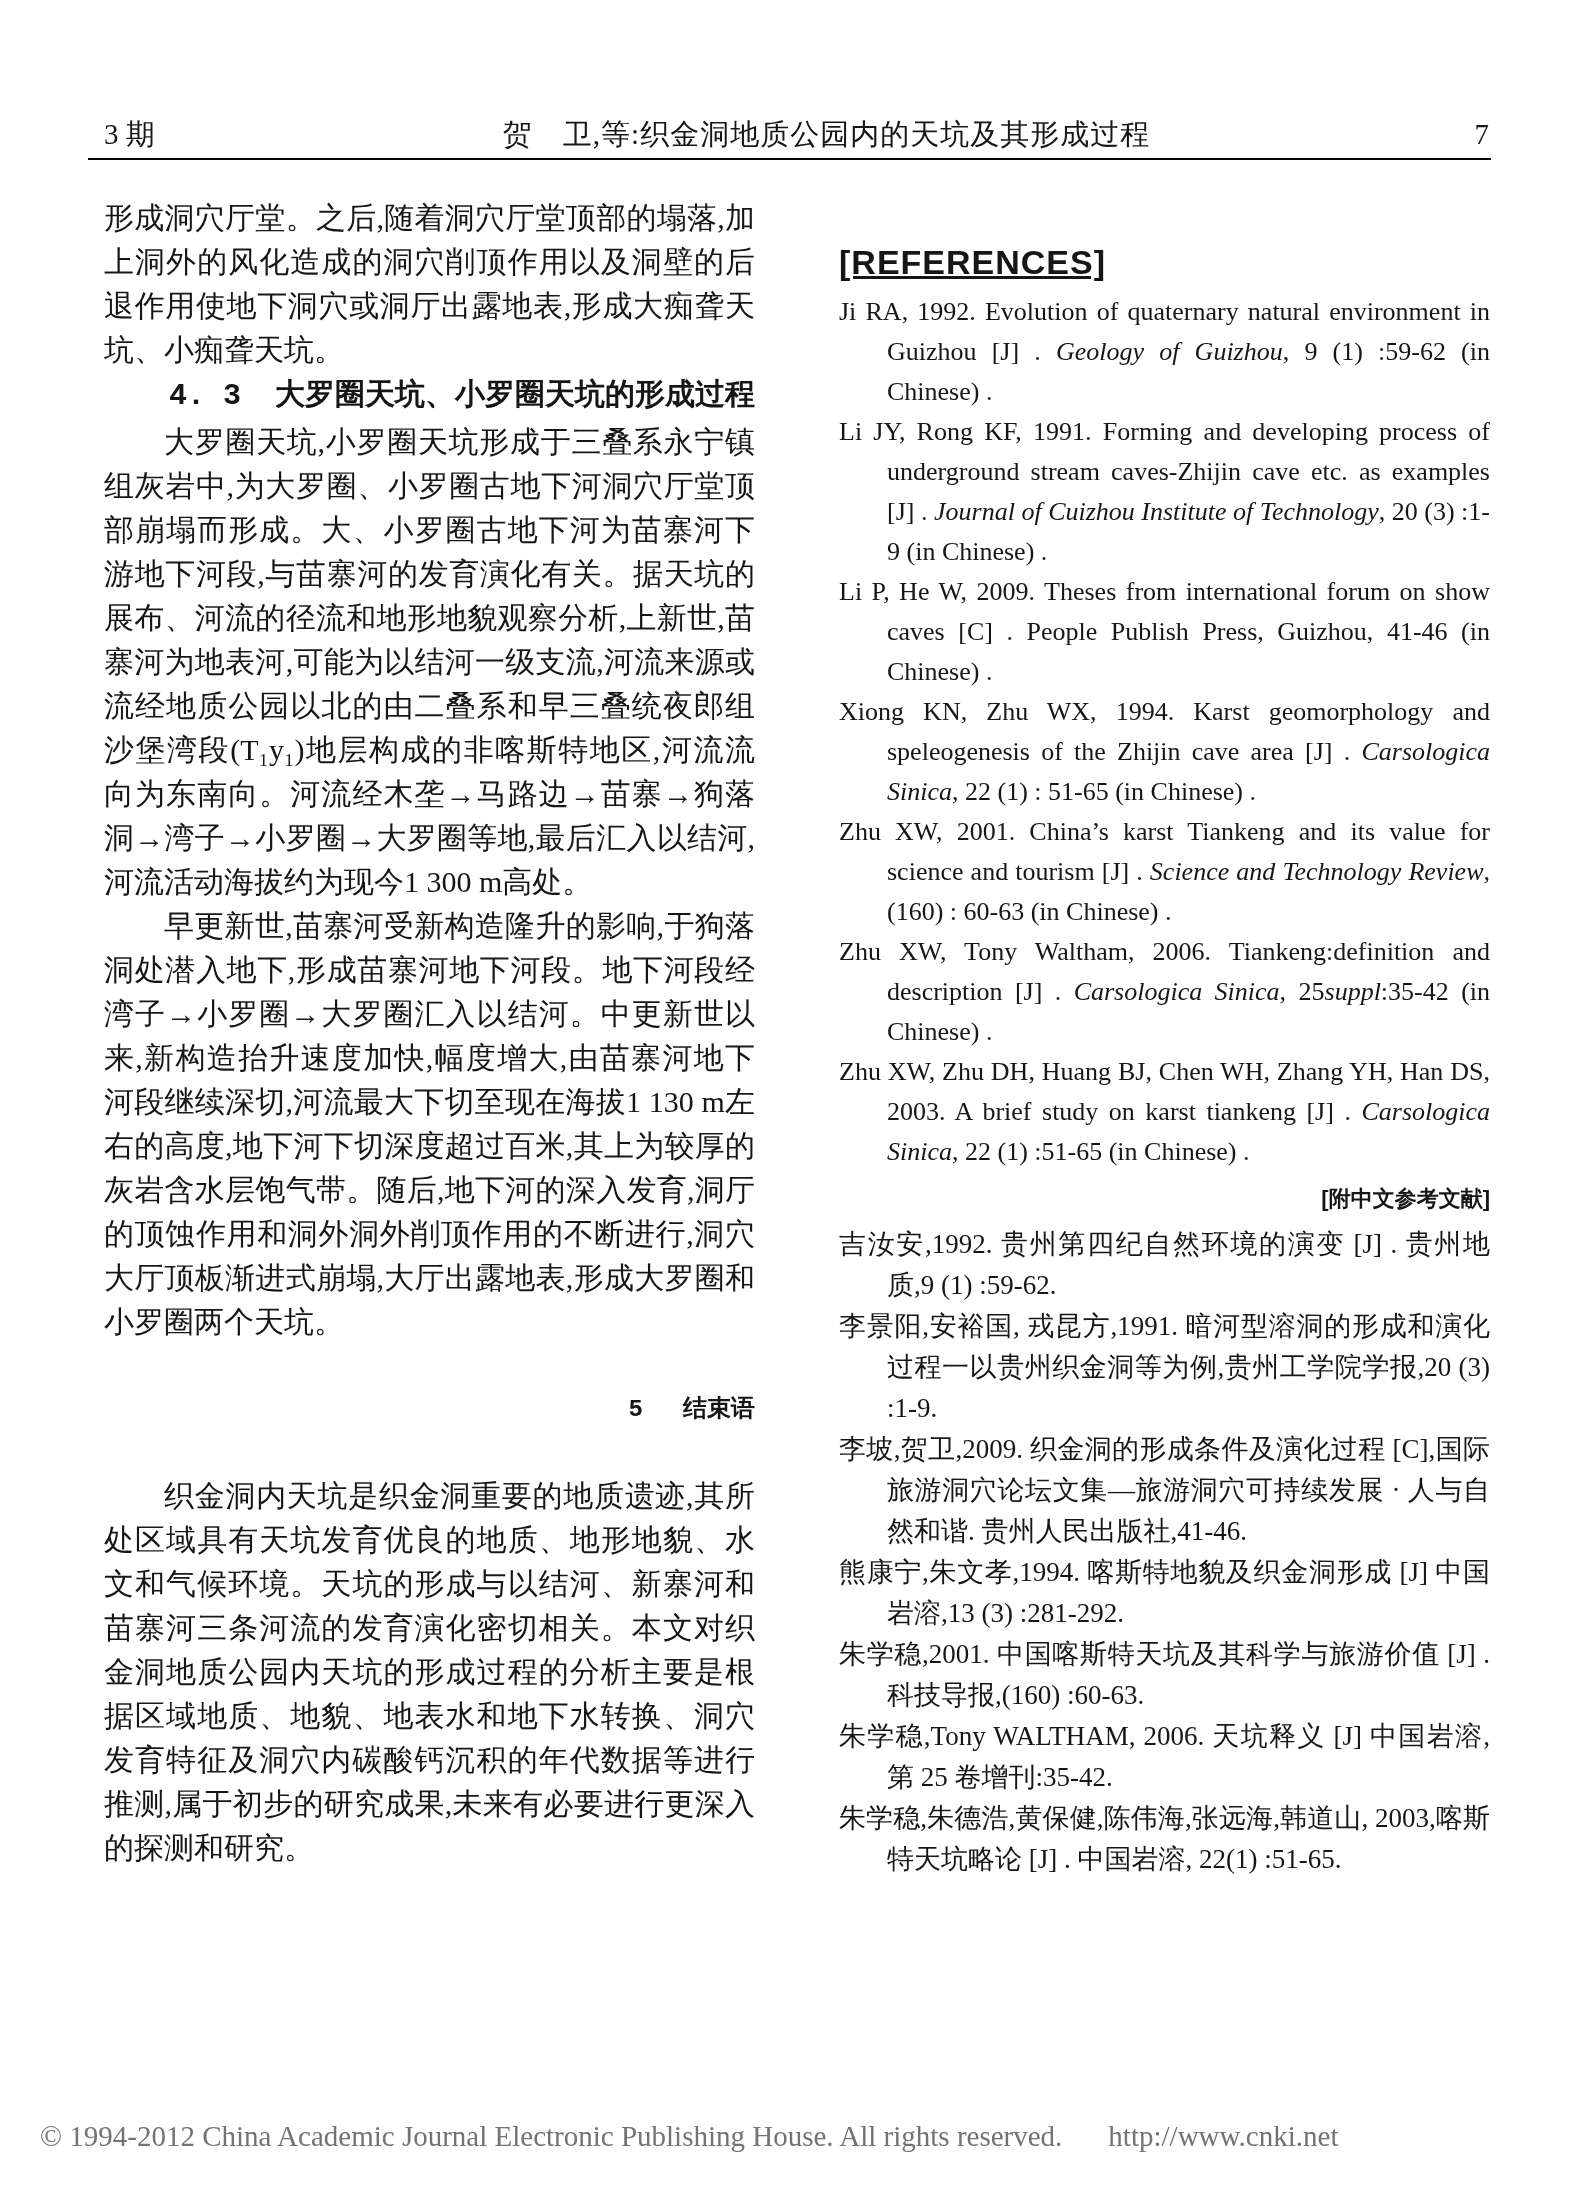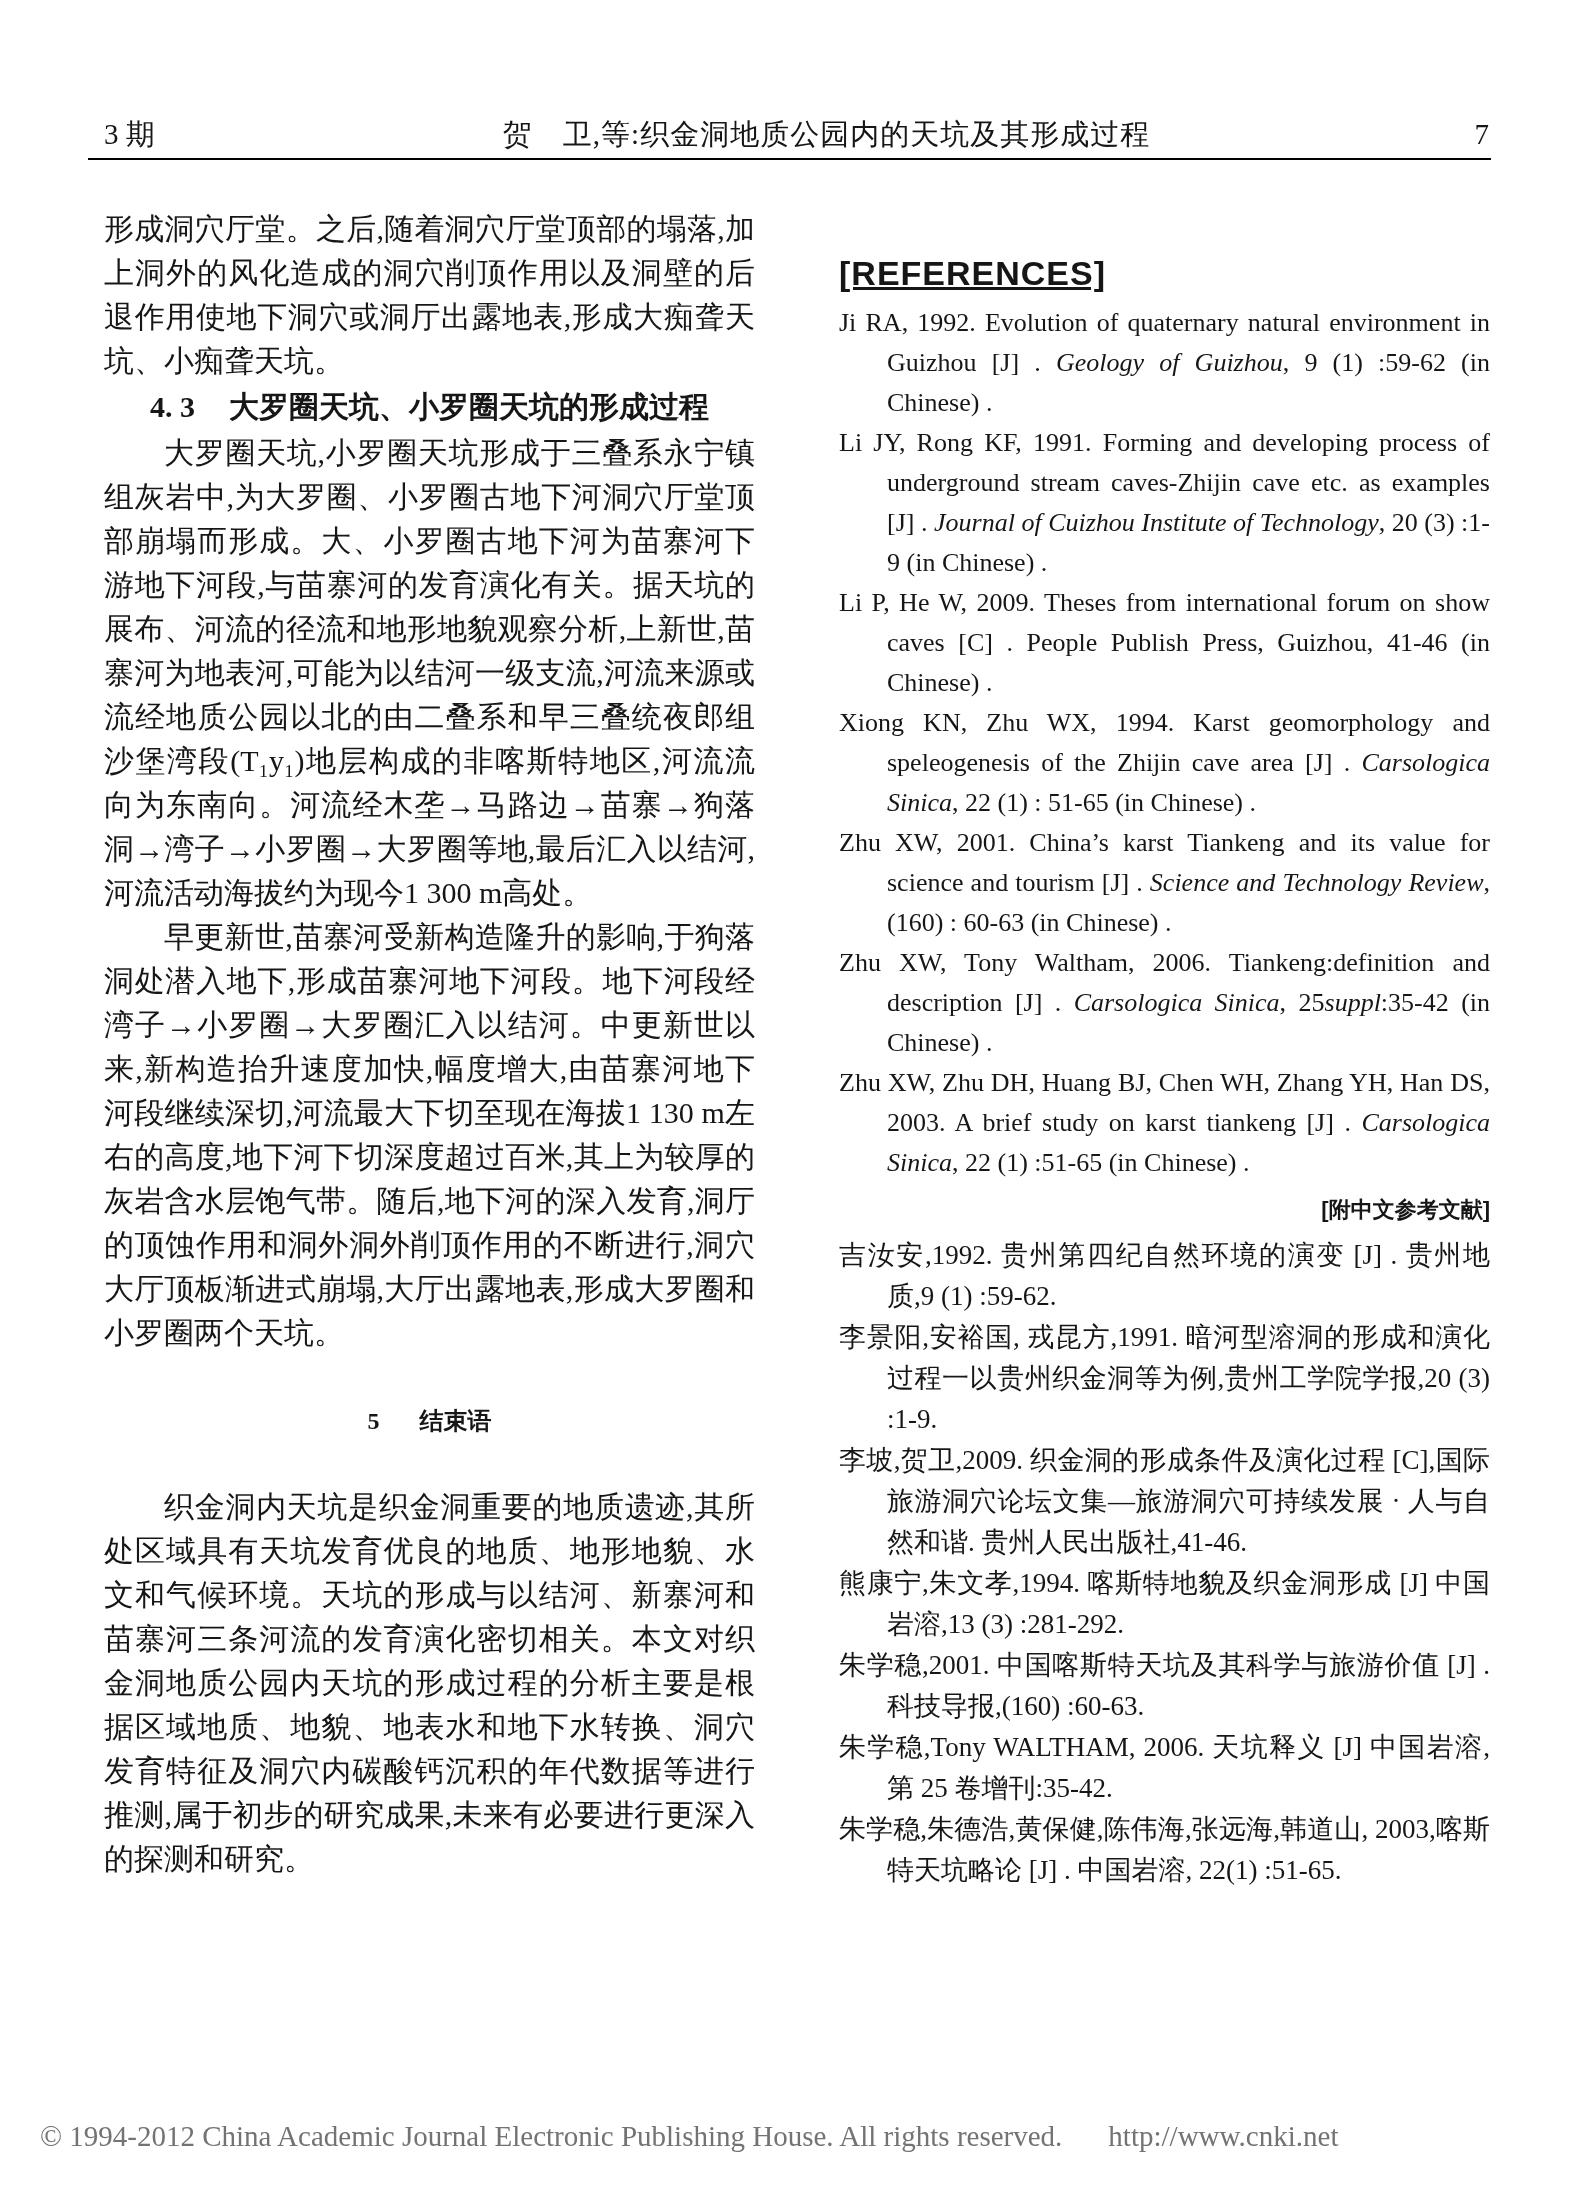--- a/index.html
+++ b/index.html
@@ -34,7 +34,7 @@
   
   .columns {
     position: absolute;
-    top: 207px; left: 104px; right: 85px;
+    top: 196px; left: 104px; right: 85px;
     display: flex;
     gap: 84px;
   }

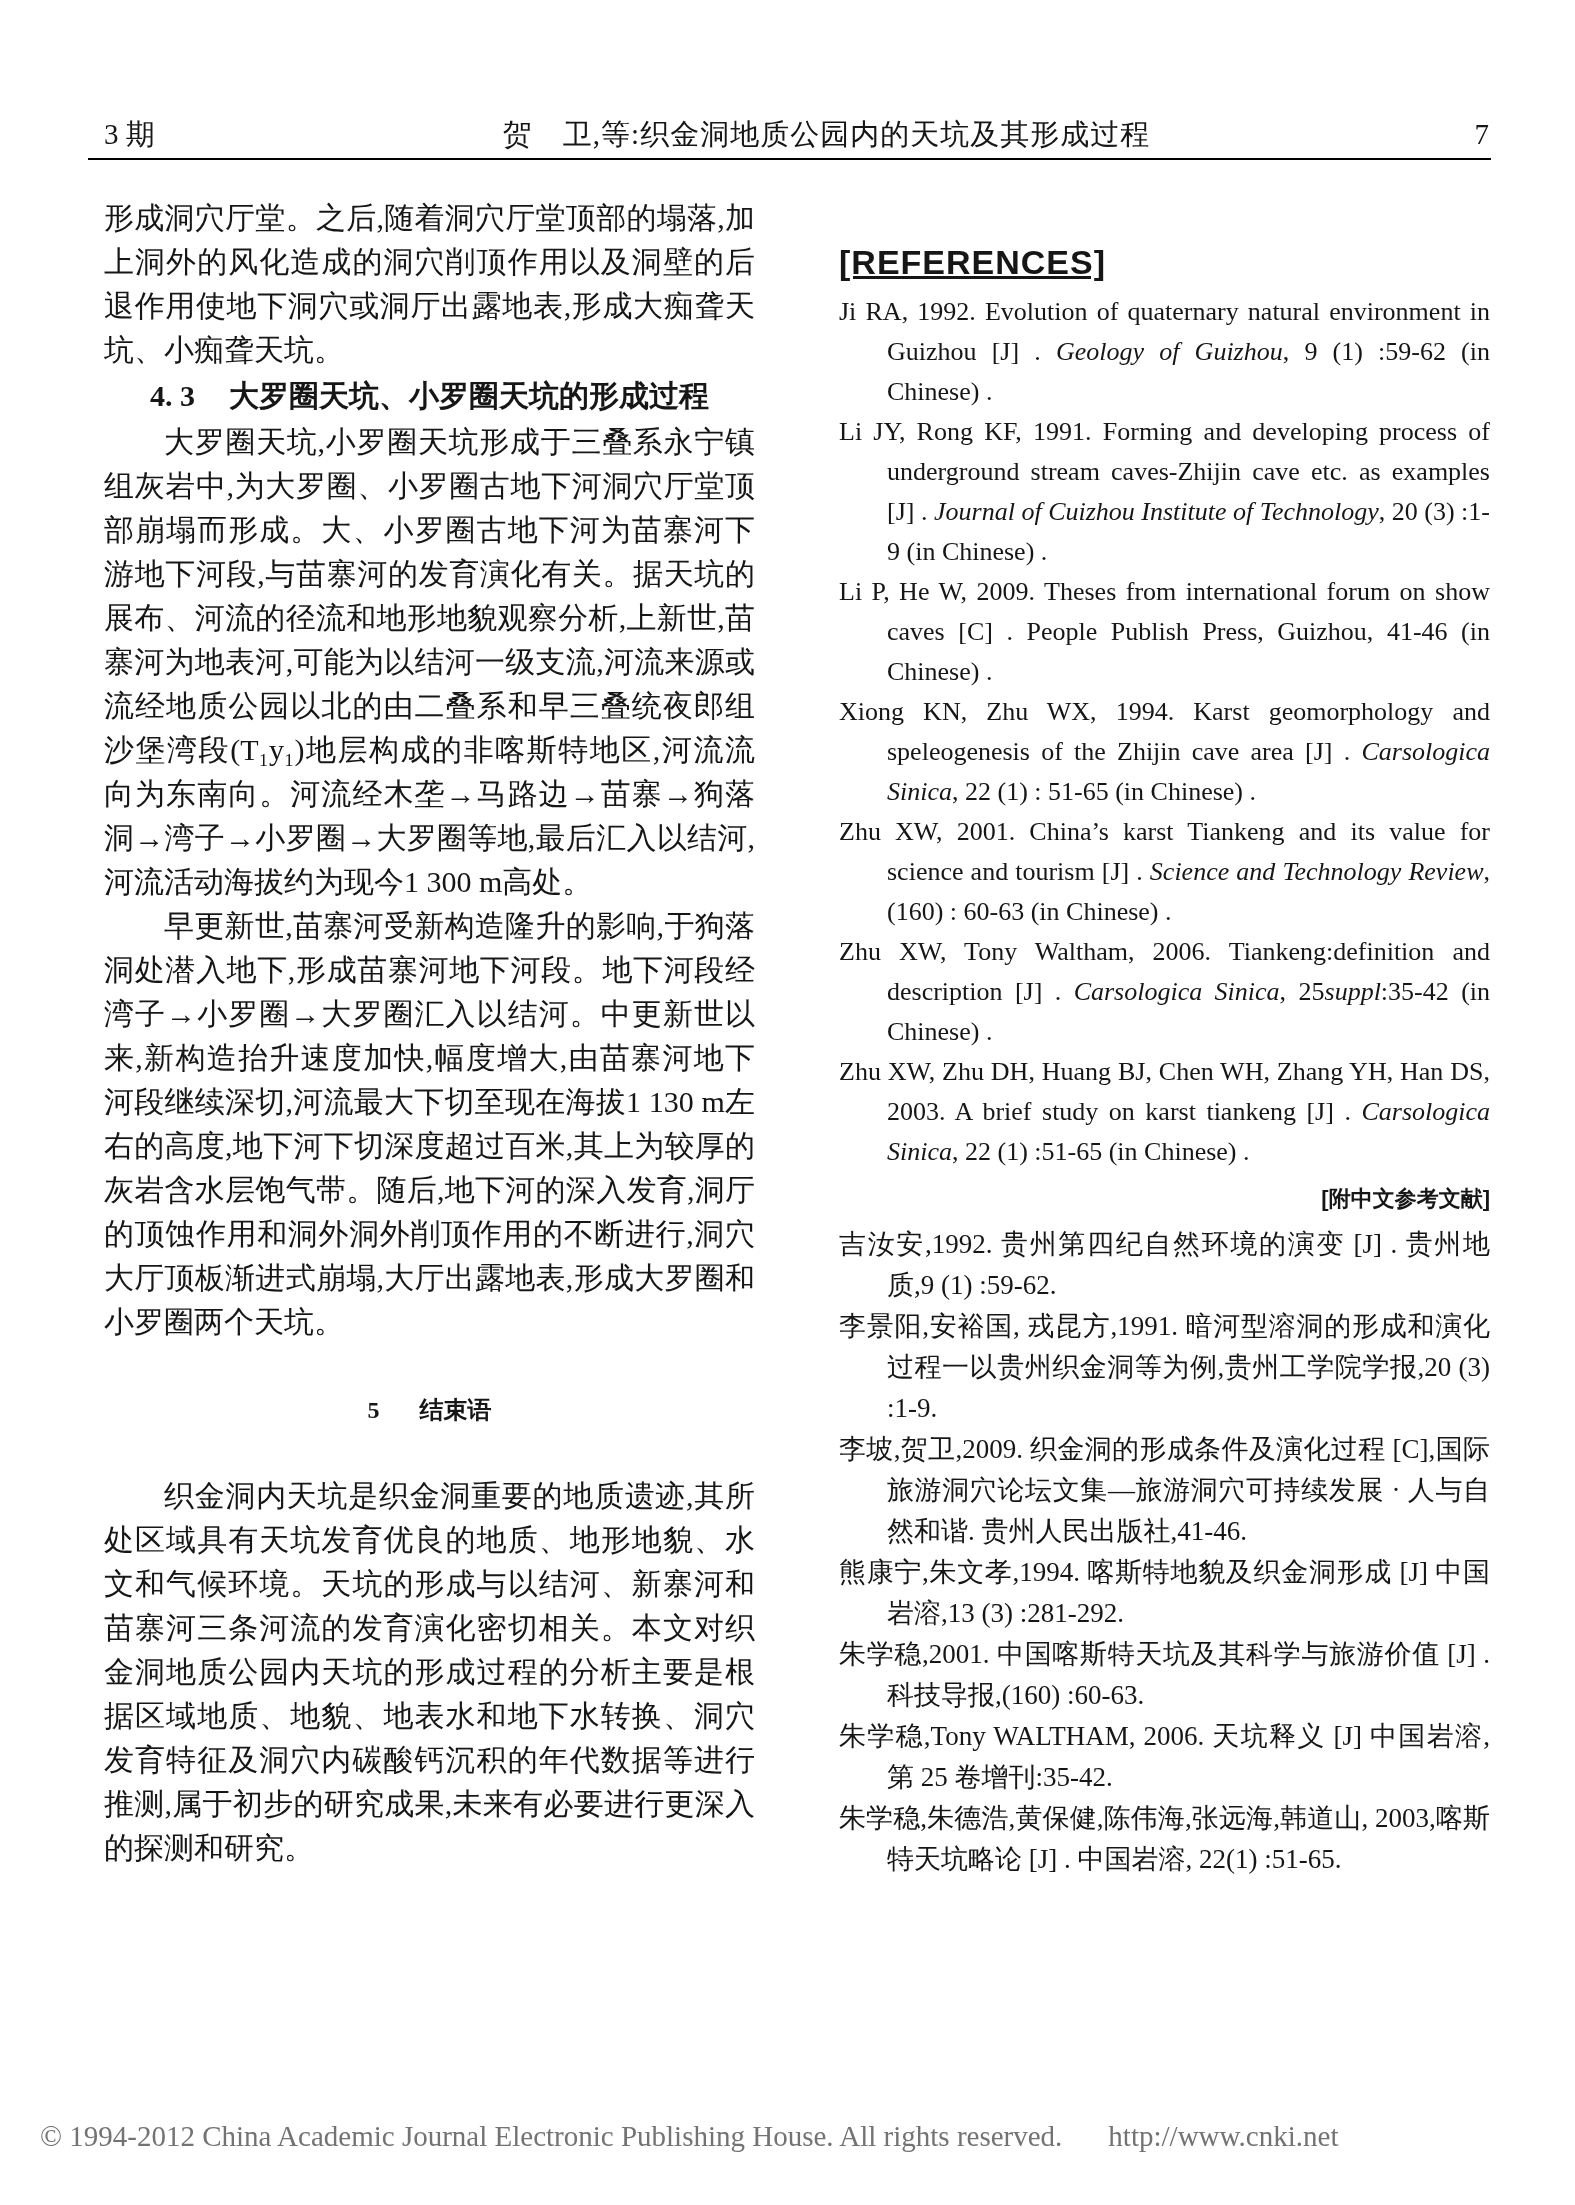--- a/index.html
+++ b/index.html
@@ -48,9 +48,9 @@
   .col-left p.body-p { margin: 0; }
   .col-left p.indent { text-indent: 2em; }
   .heading {
-    font-family: Liberation Serif, serif;
+    font-family: Liberation Mono, monospace;
     font-weight: bold;
-    text-align: center;
+    text-align: right;
     text-indent: 0;
   }
   .heading .h-num { display: inline-block; }

